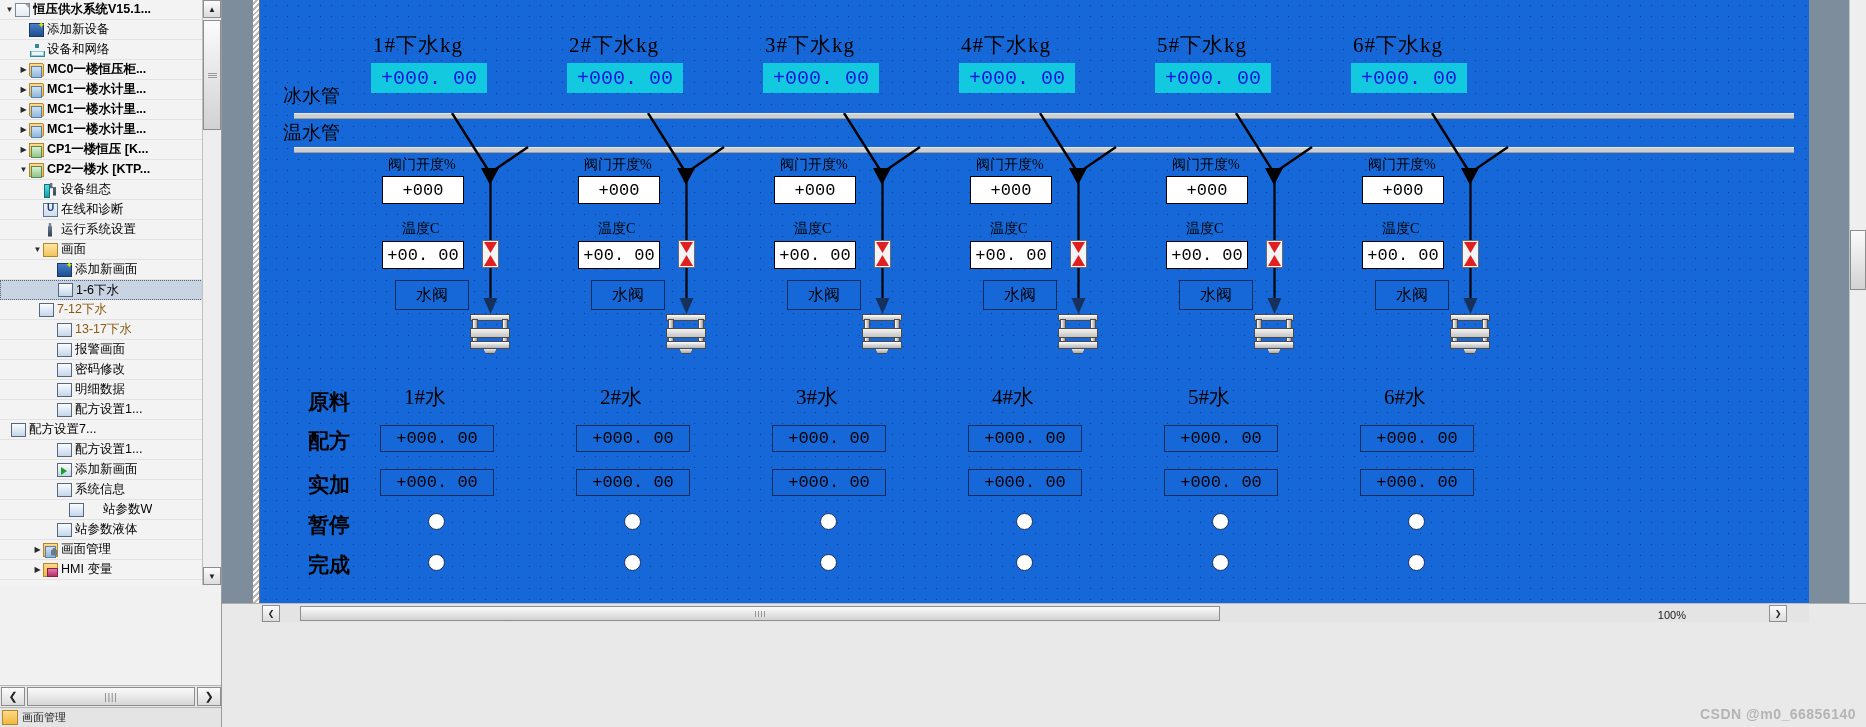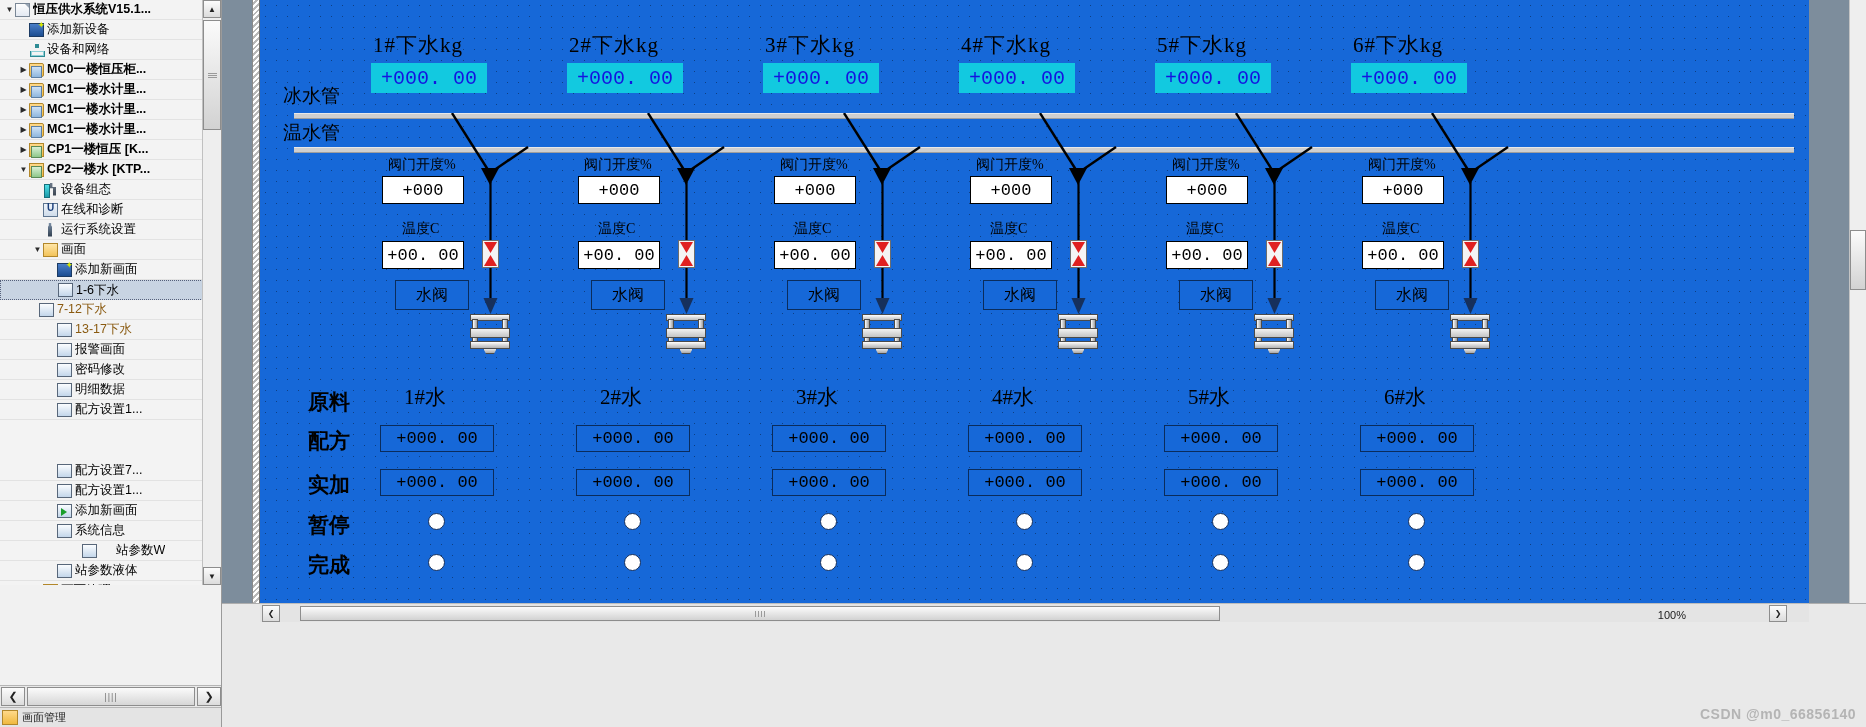--- a/index.html
+++ b/index.html
@@ -389,7 +389,7 @@
         <span class="tico ic-screen"></span>
         <span class="tlabel">配方设置1...</span>
       </div>
-      <div class="trow" style="padding-left: 46px; margin-top: 41px;">
+      <div class="trow" style="">
         <span class="twist"></span>
         <span class="tico ic-screen"></span>
         <span class="tlabel">配方设置7...</span>

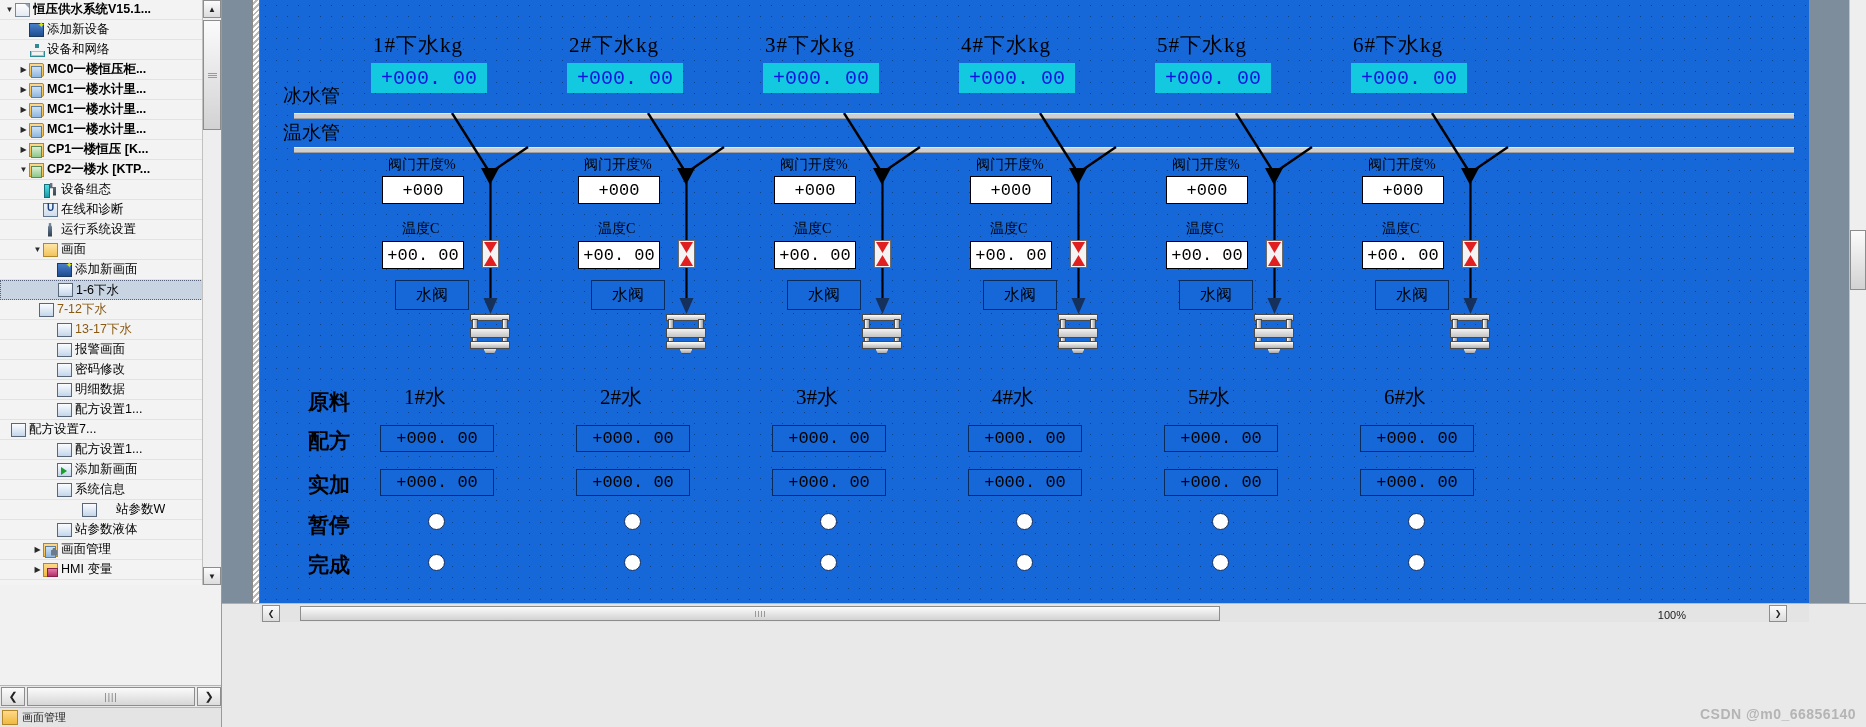--- a/index.html
+++ b/index.html
@@ -409,7 +409,7 @@
         <span class="tico ic-screen"></span>
         <span class="tlabel">系统信息</span>
       </div>
-      <div class="trow" style="padding-left: 55px; gap: 16px;">
+      <div class="trow" style="padding-left: 42px; gap: 16px;">
         <span class="twist"></span>
         <span class="tico ic-screen"></span>
         <span class="tlabel">站参数W</span>

